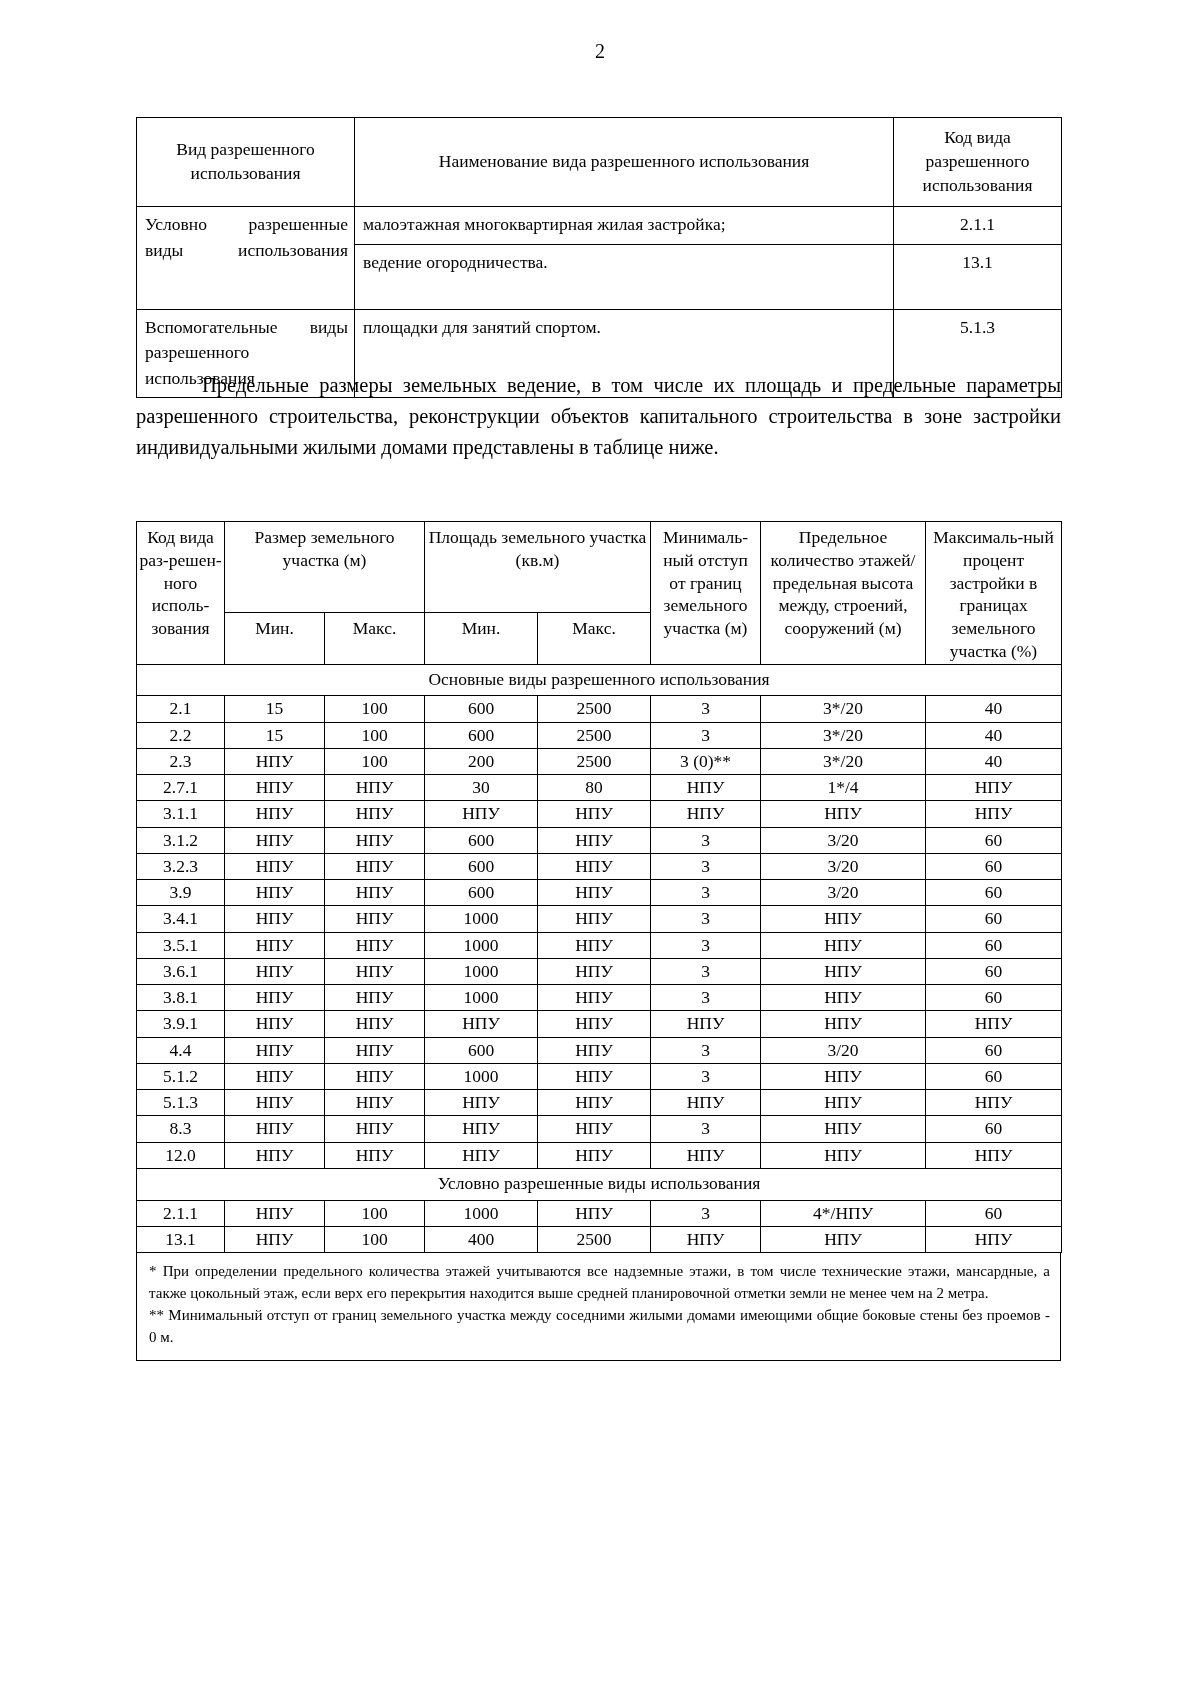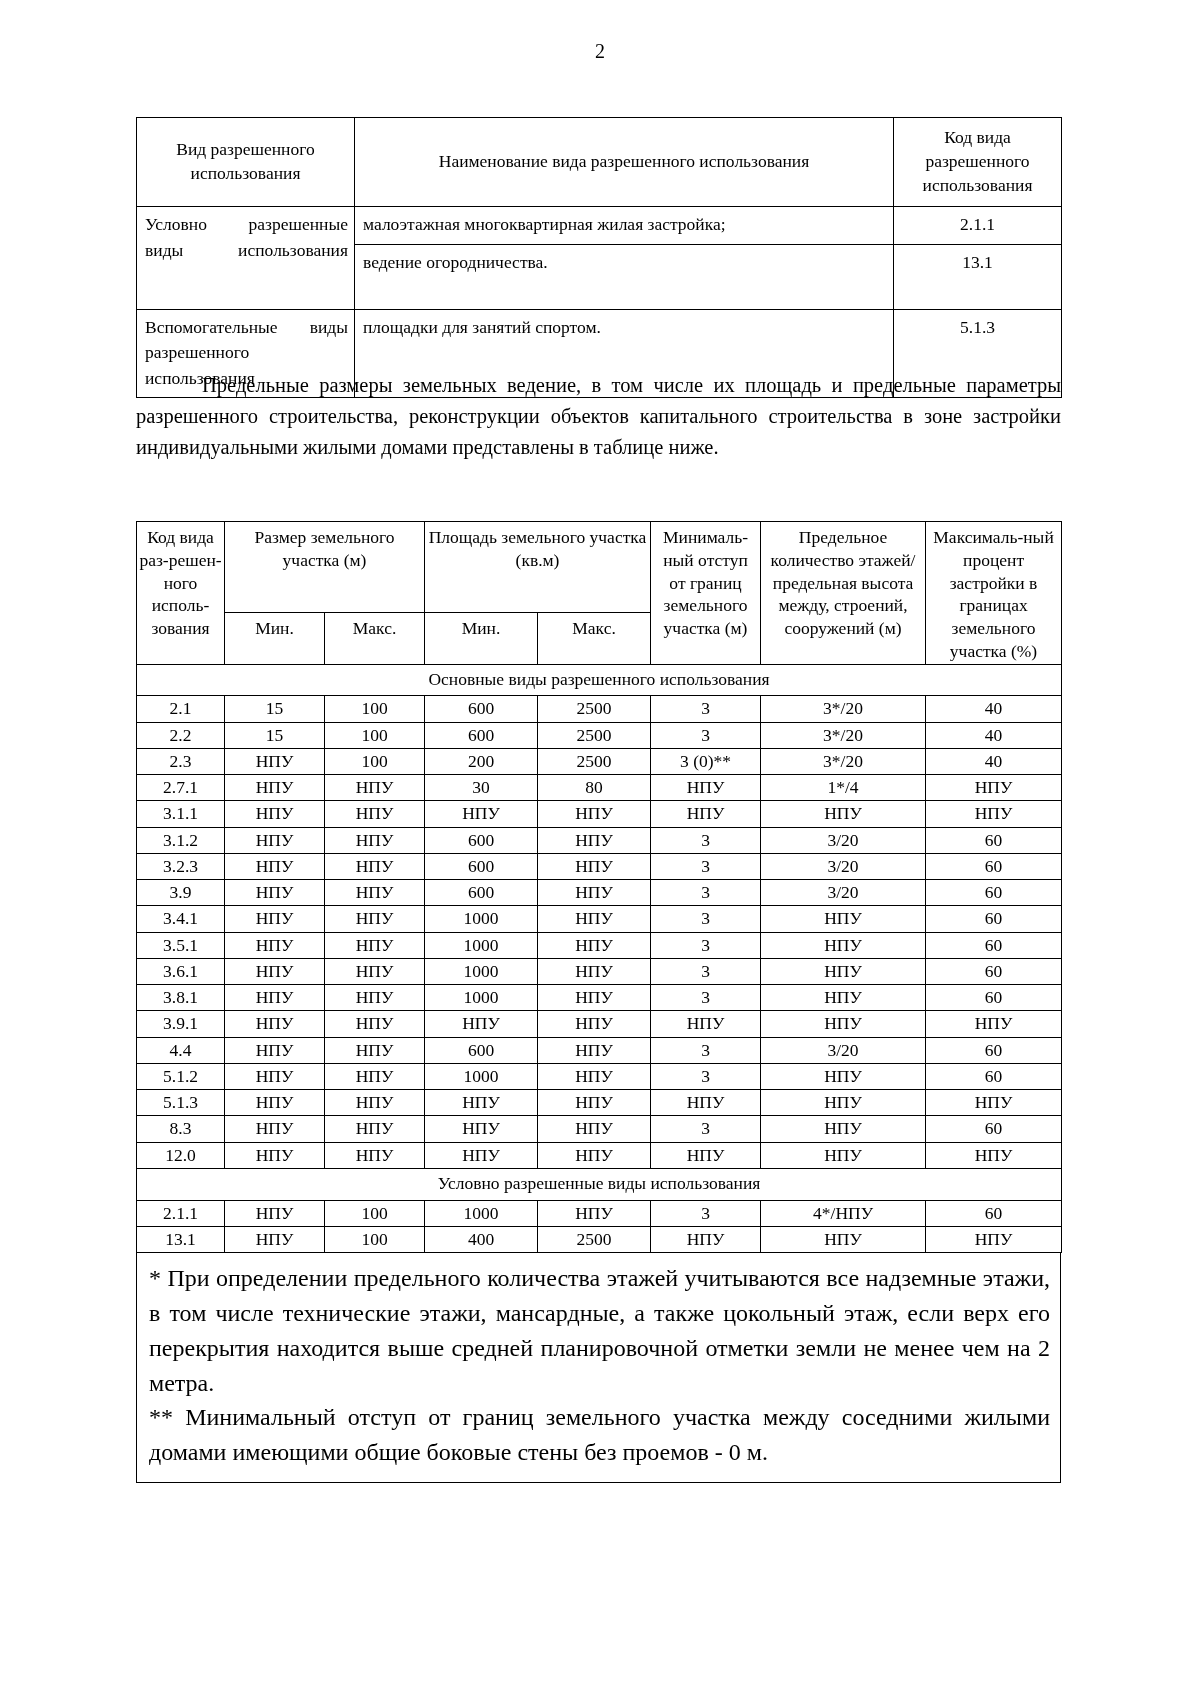--- a/index.html
+++ b/index.html
@@ -127,7 +127,7 @@
     border: 1px solid #000;
     border-top: none;
     padding: 8px 10px 12px 12px;
-    font-size: 24px;
+    font-size: 15px;
     line-height: 1.45;
     text-align: justify;
     font-family: "Liberation Serif", "DejaVu Serif", serif;

